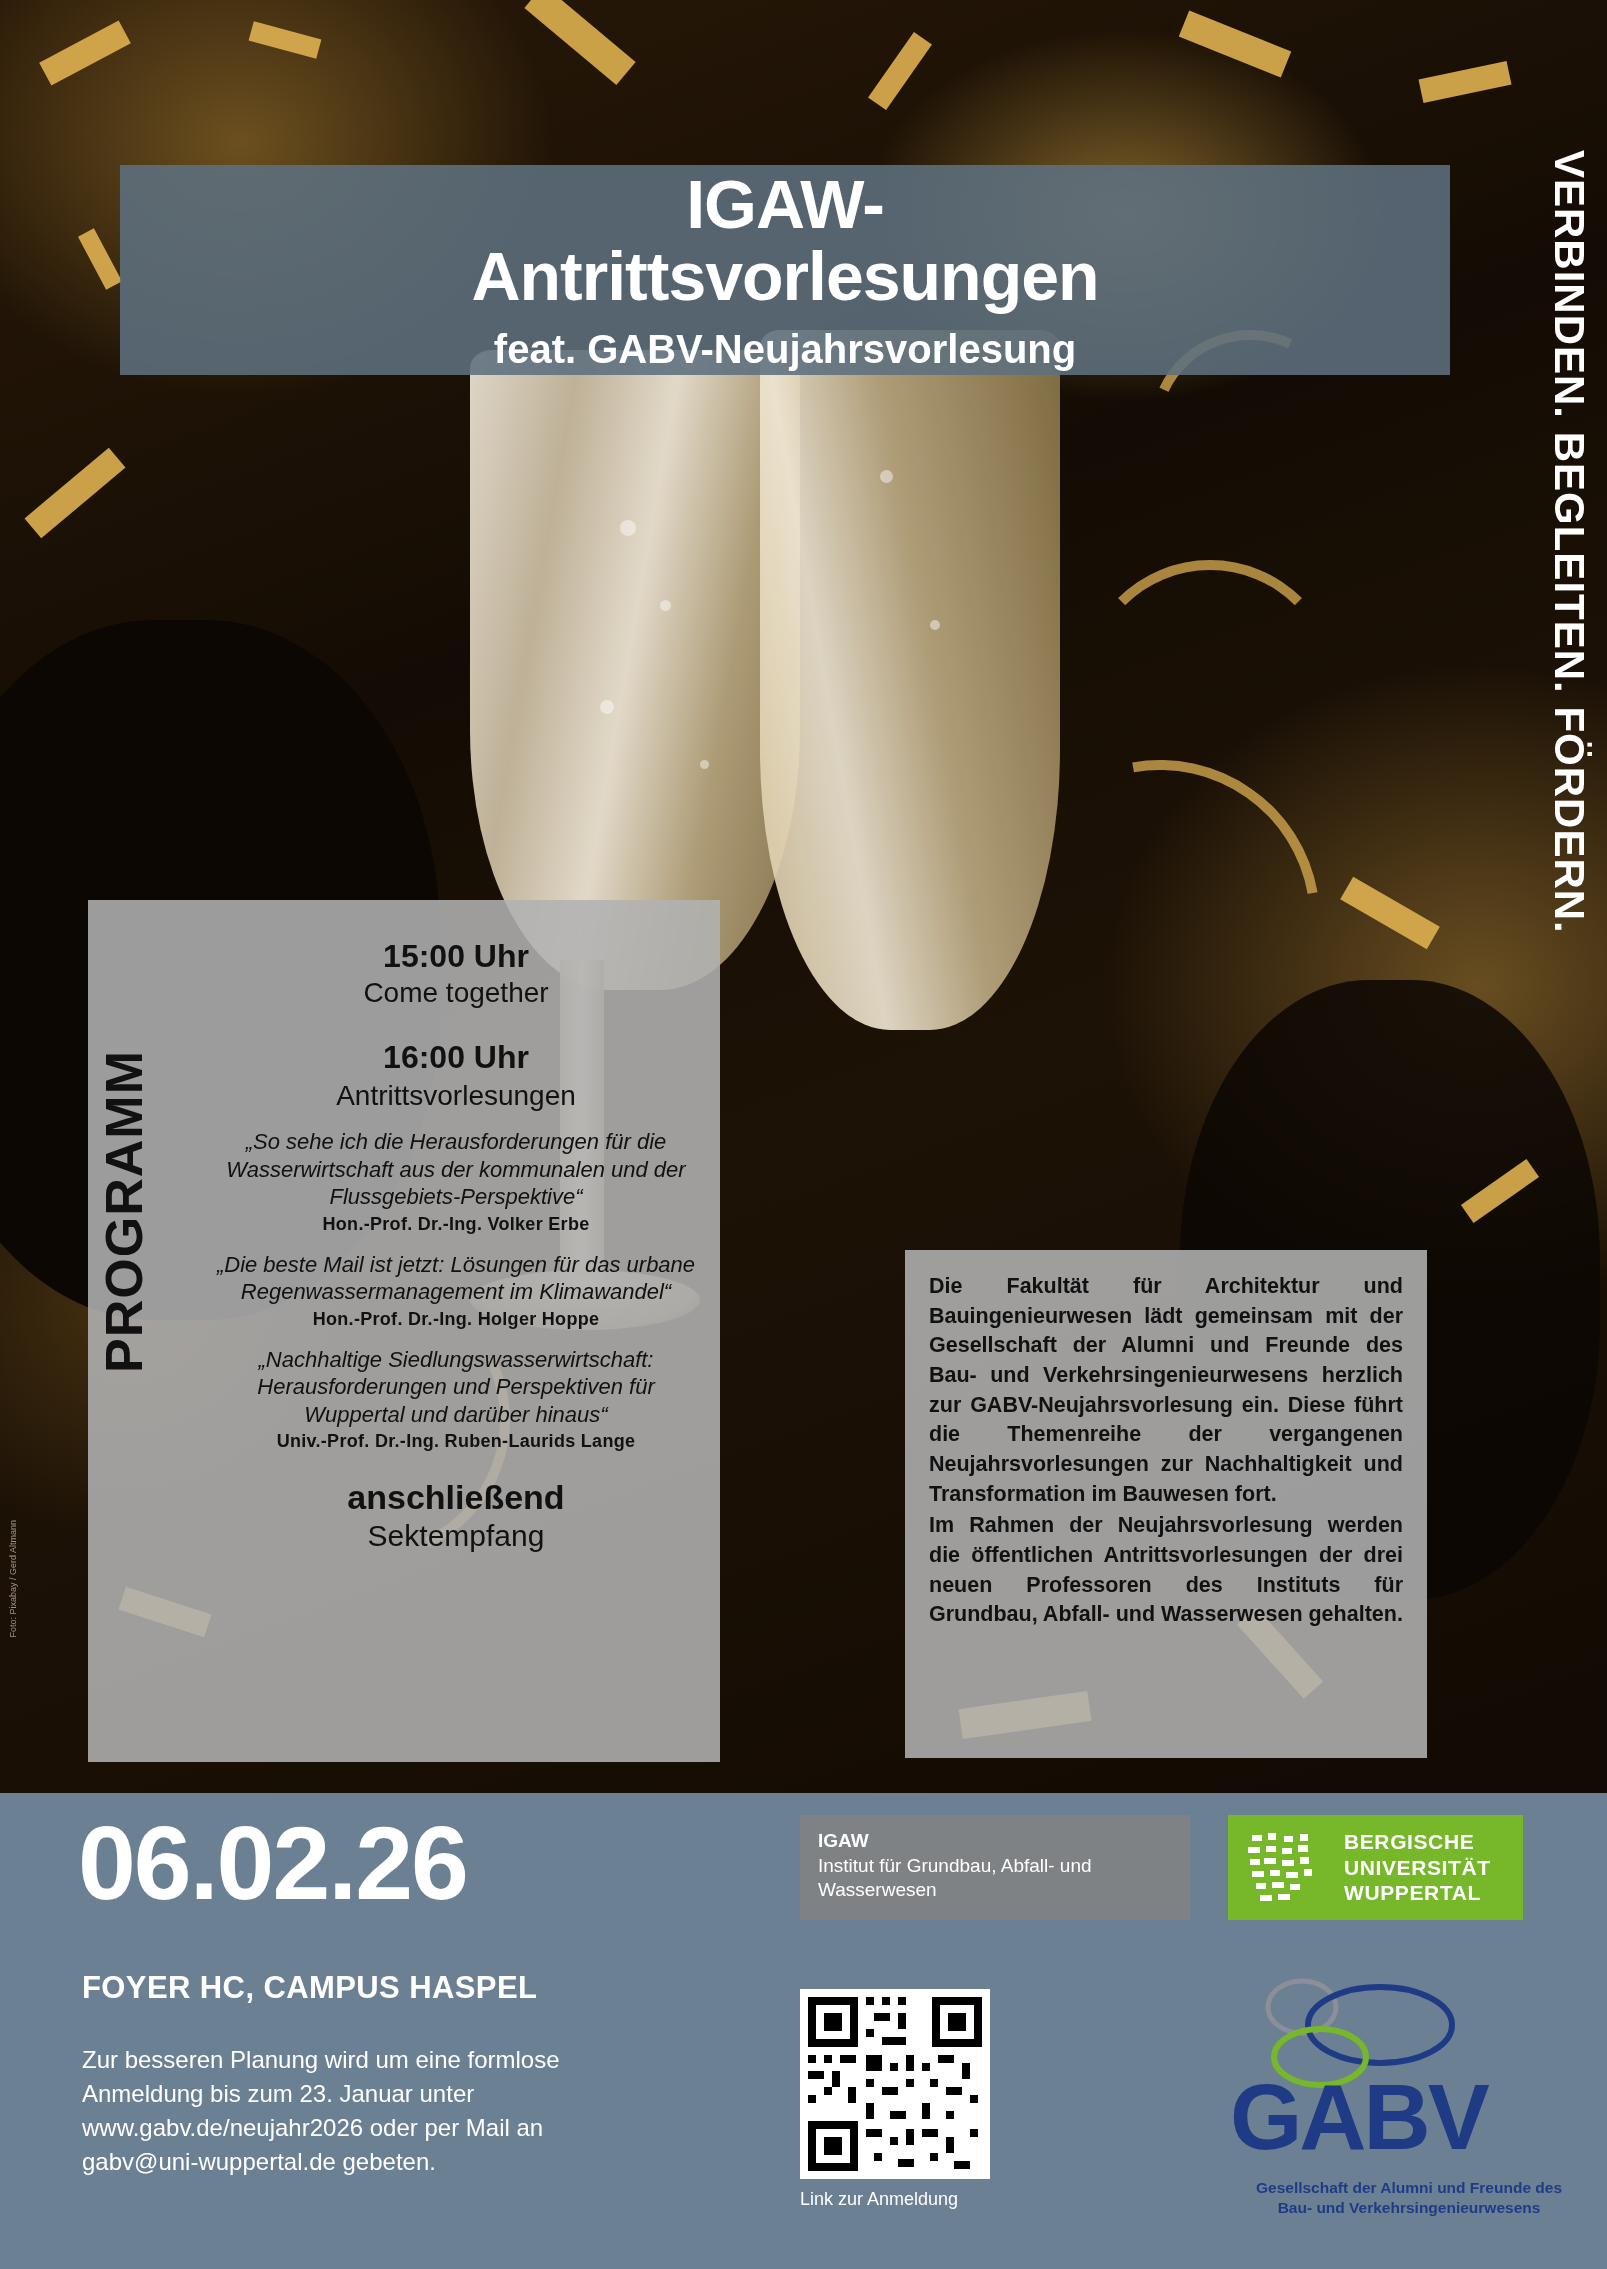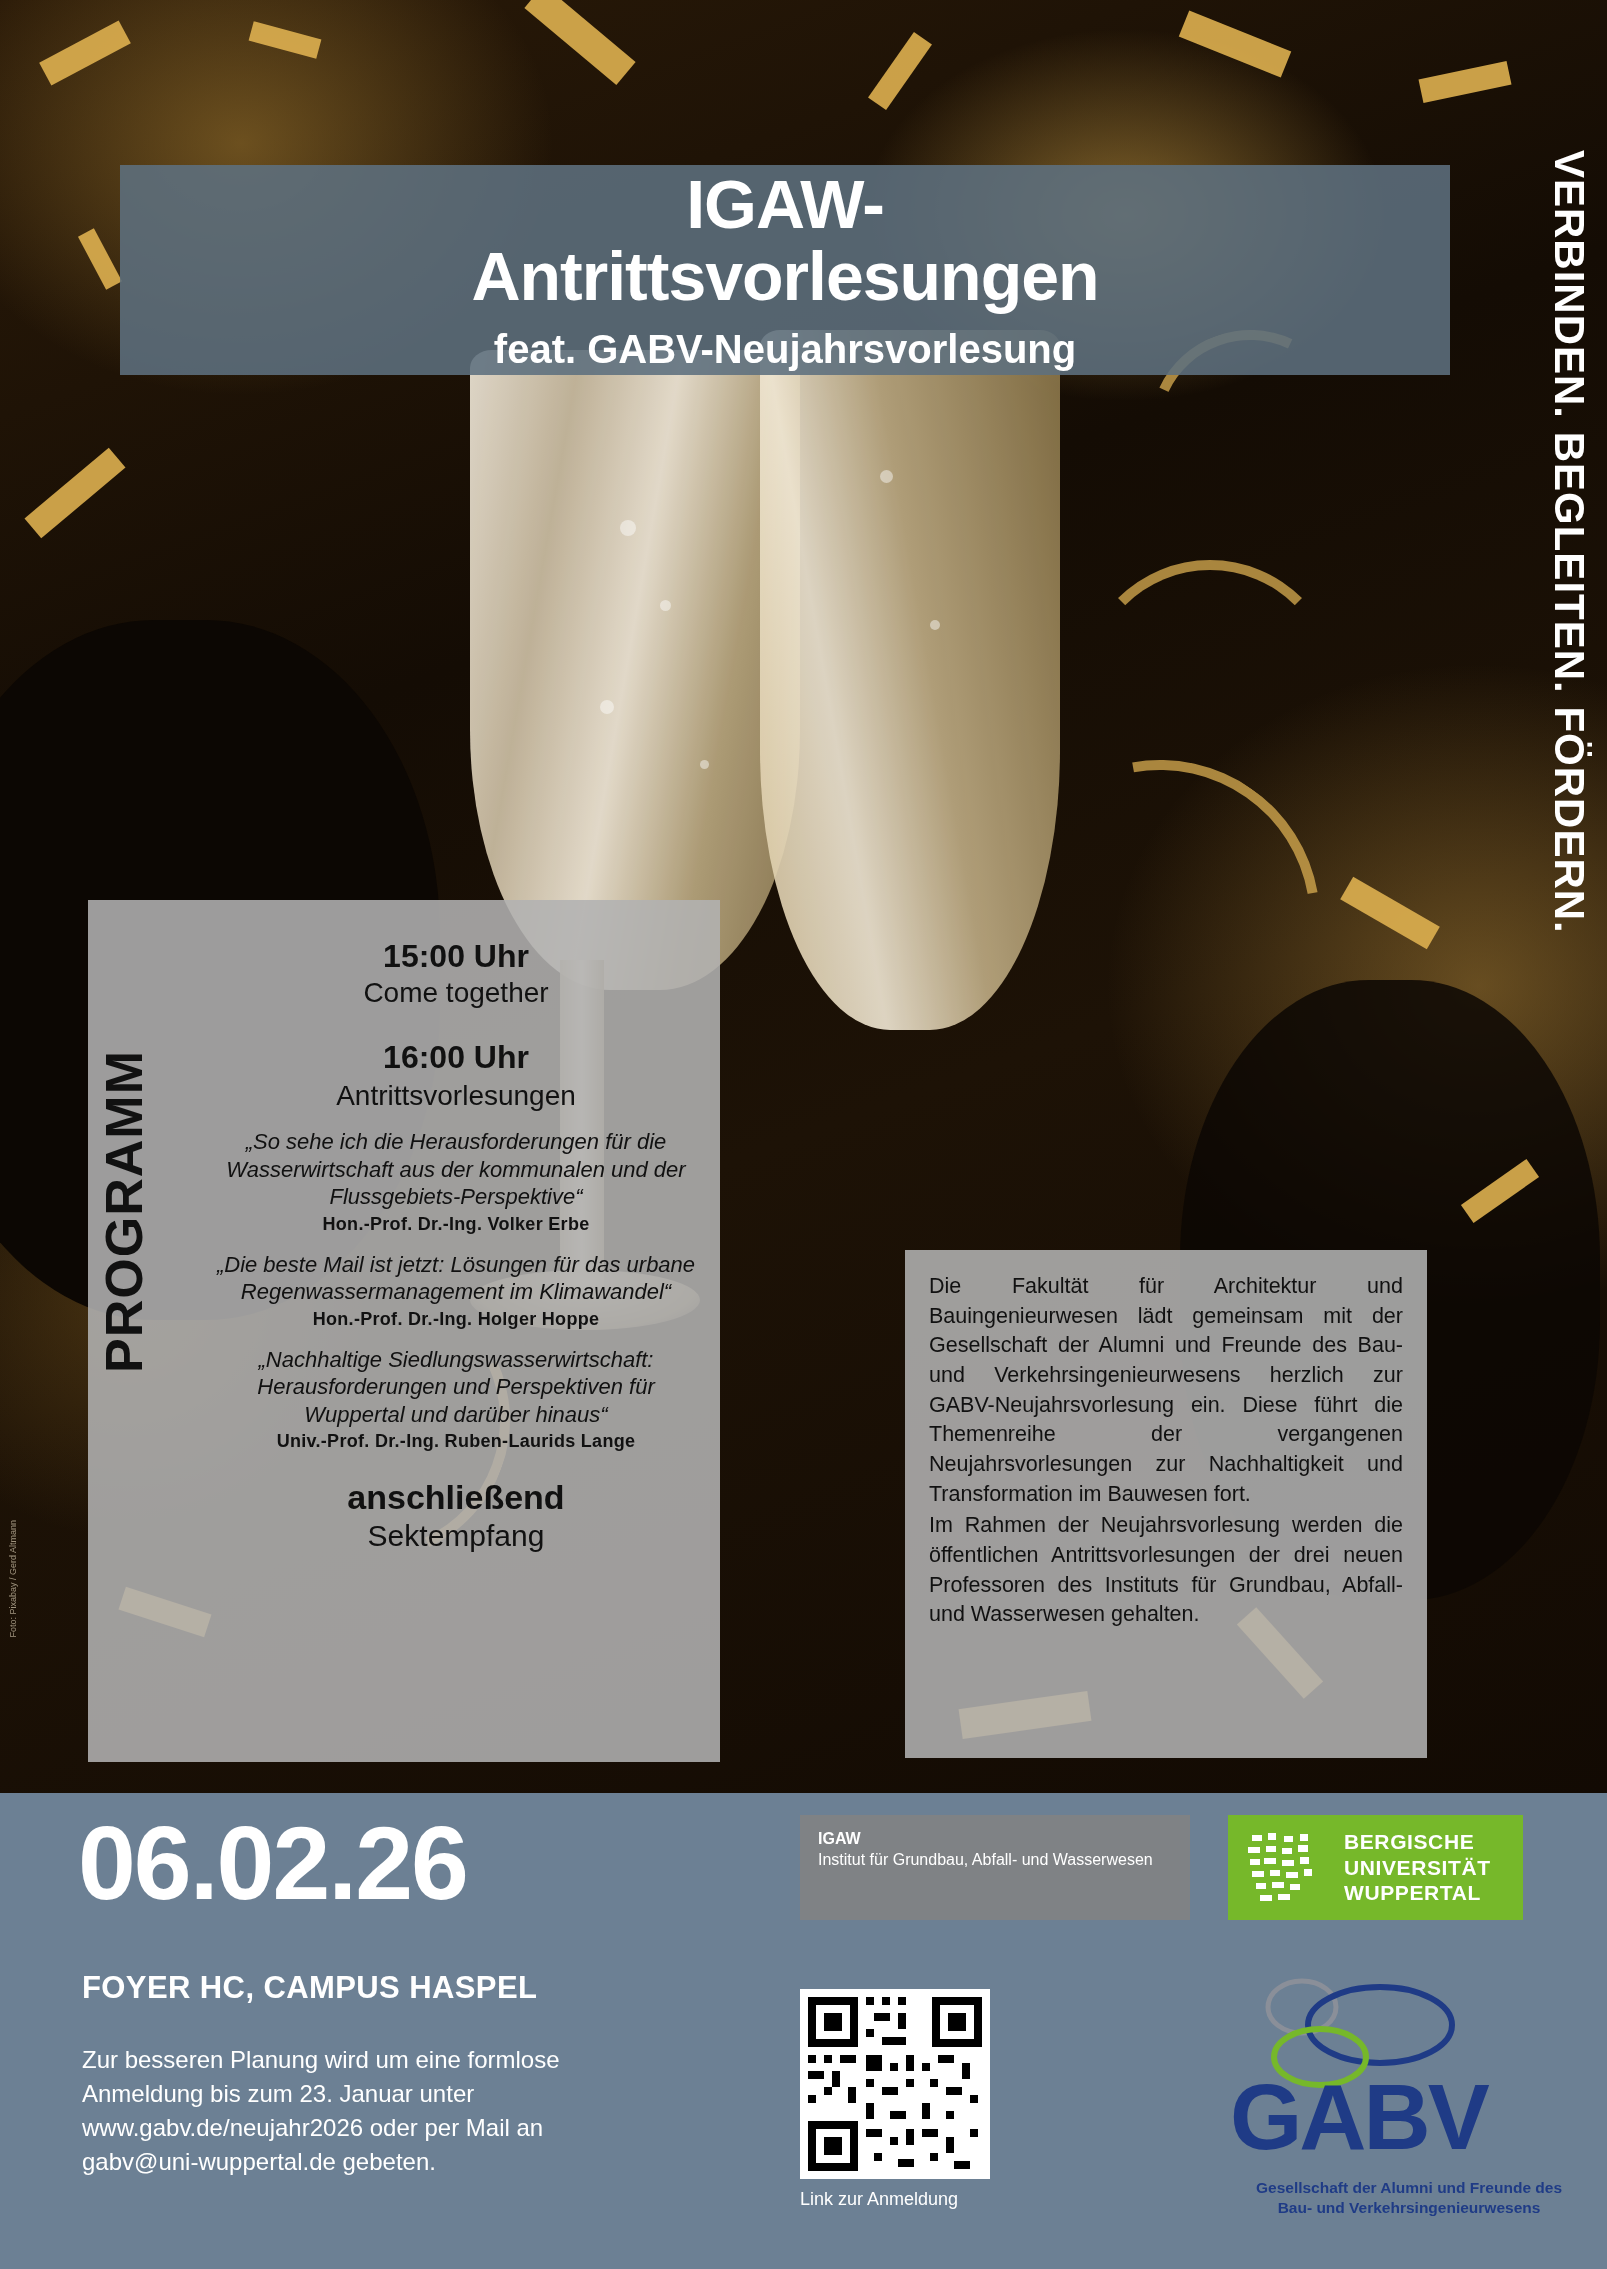--- a/index.html
+++ b/index.html
@@ -118,7 +118,7 @@
     color:#111;
     padding:22px 24px;
     box-sizing:border-box;
-    font-size:21.5px;line-height:1.38;text-align:justify;
+    font-size:21.5px;line-height:1.38;text-align:justify;font-weight:bold;
   }
   .info-box p{margin:0;}
   .info-box p + p{margin-top:2px;}

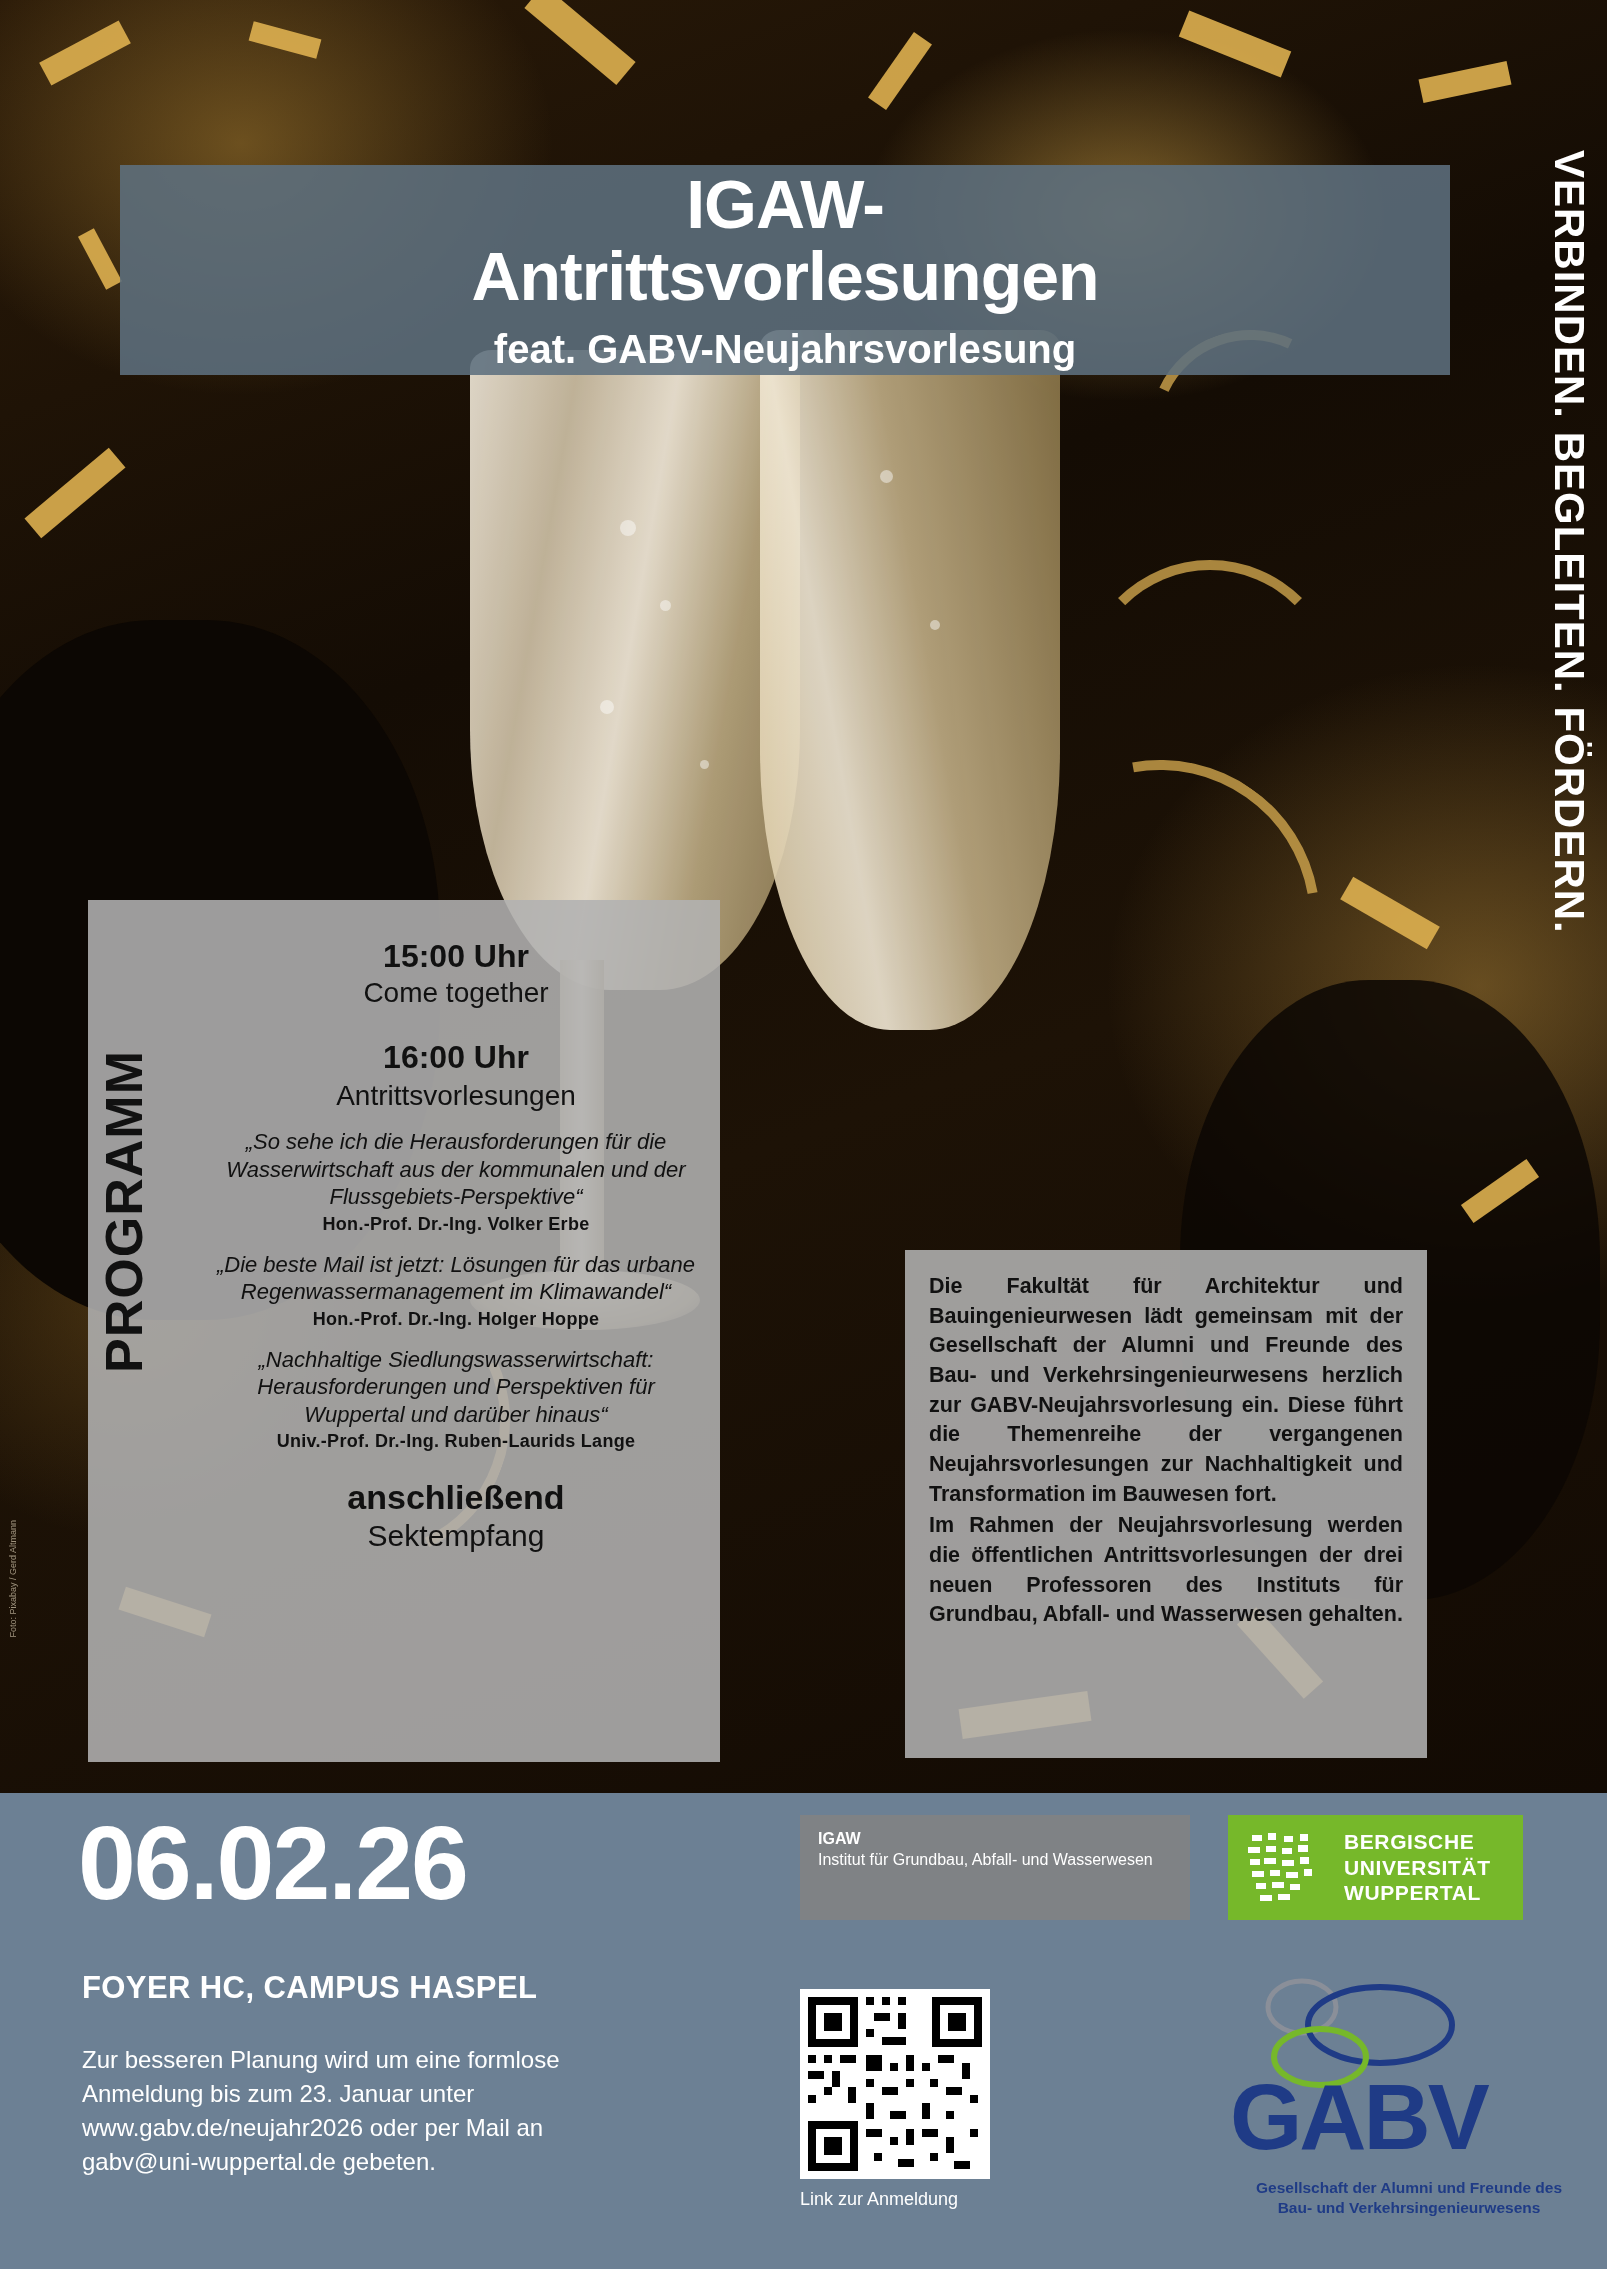--- a/index.html
+++ b/index.html
@@ -145,7 +145,7 @@
     background:rgba(130,130,130,.85);
     color:#fff;
     padding:14px 18px;box-sizing:border-box;
-    font-size:16px;line-height:1.3;
+    font-size:19px;line-height:1.3;
   }
   .igaw-box .igaw-name{font-weight:bold;}
   .buw{

